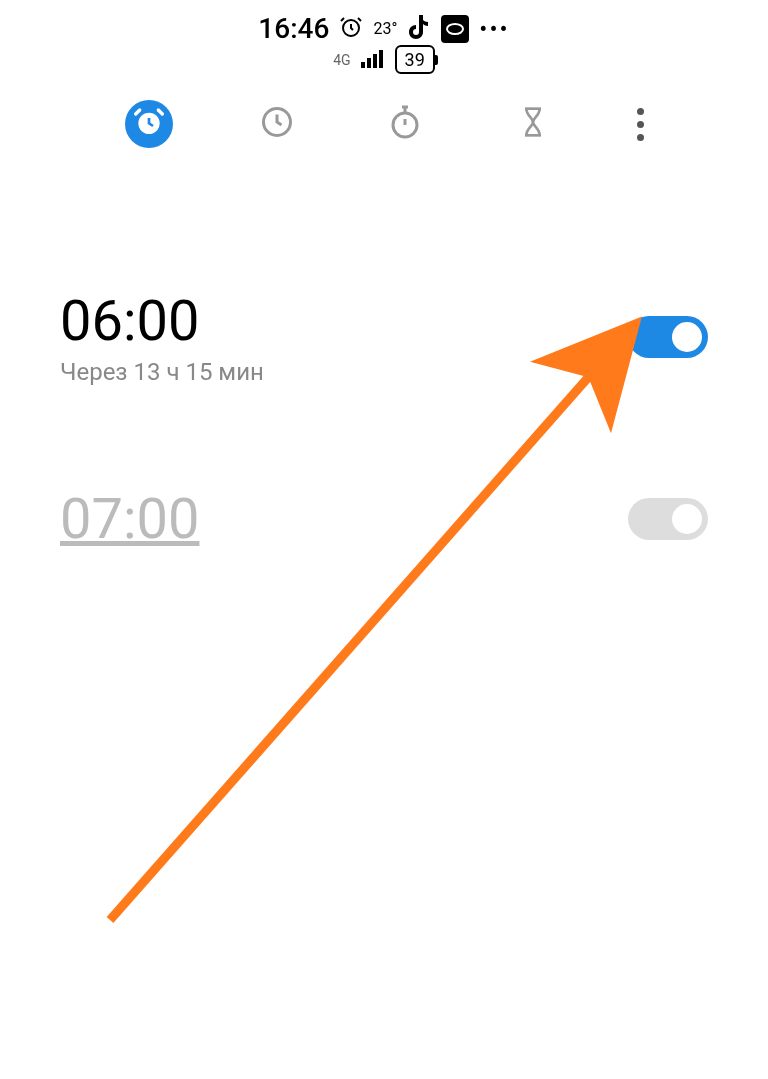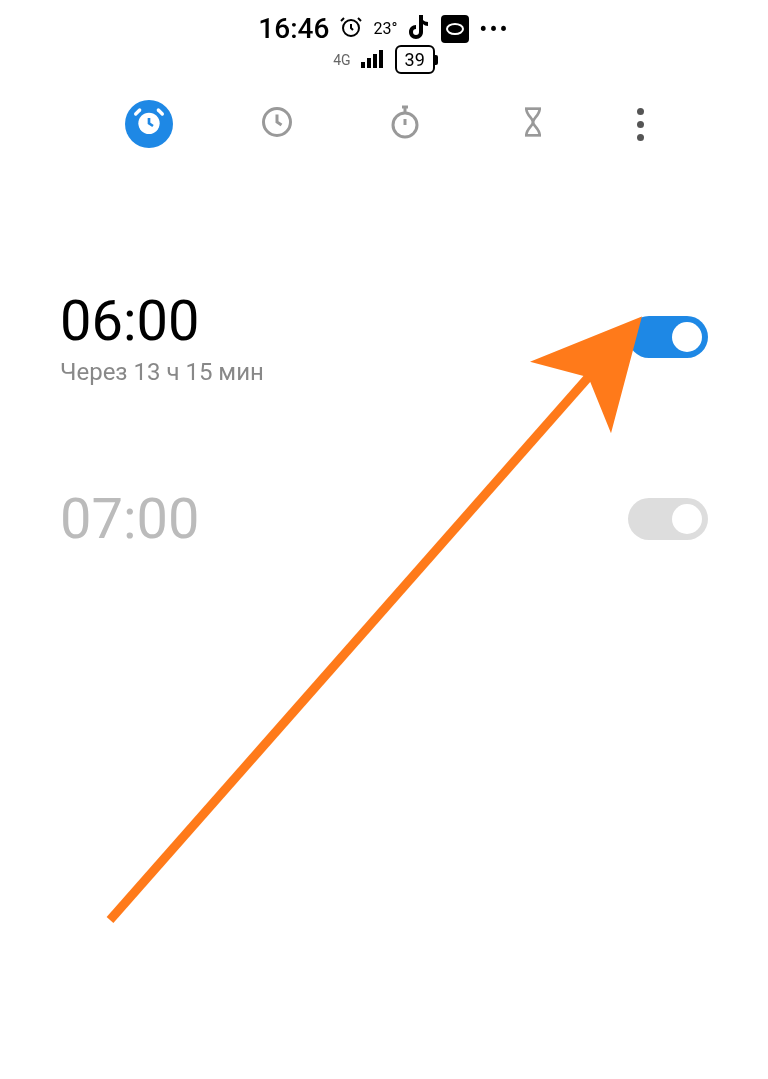--- a/index.html
+++ b/index.html
@@ -131,6 +131,7 @@
     }
     .alarm-time.disabled {
       color: #bbb;
+      text-decoration: underline;
     }
     .alarm-subtitle {
       font-size: 24px;

